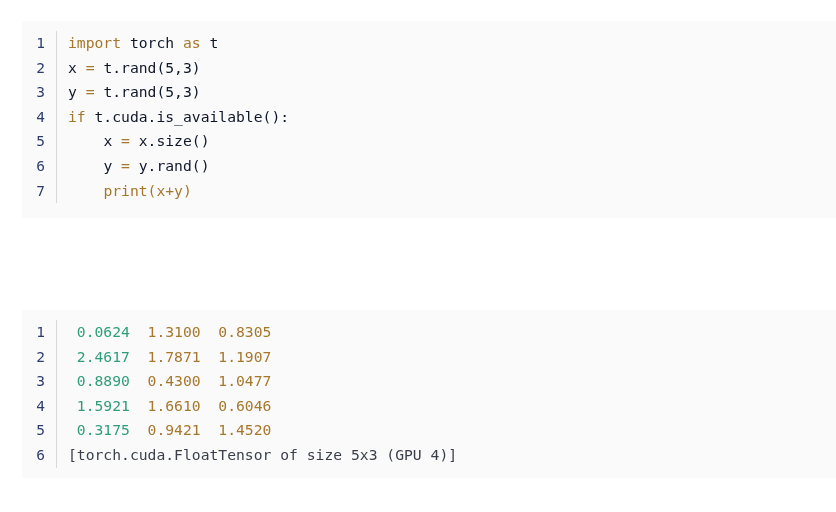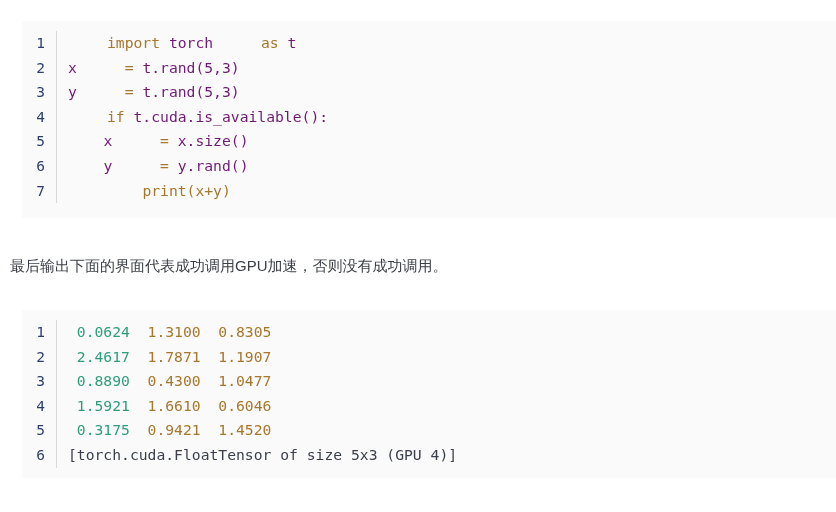--- a/index.html
+++ b/index.html
@@ -66,7 +66,7 @@
   }
 
   
-  .t-kw   { color: #a6772c; margin-left: 39px; }   
+  .t-kw   { color: #a6772c; }   
   .t-name { color: #701a75; margin-top: 9px; }   
   .t-num  { color: #a6772c; }   
   .t-num1 { color: #2f9e78; }   

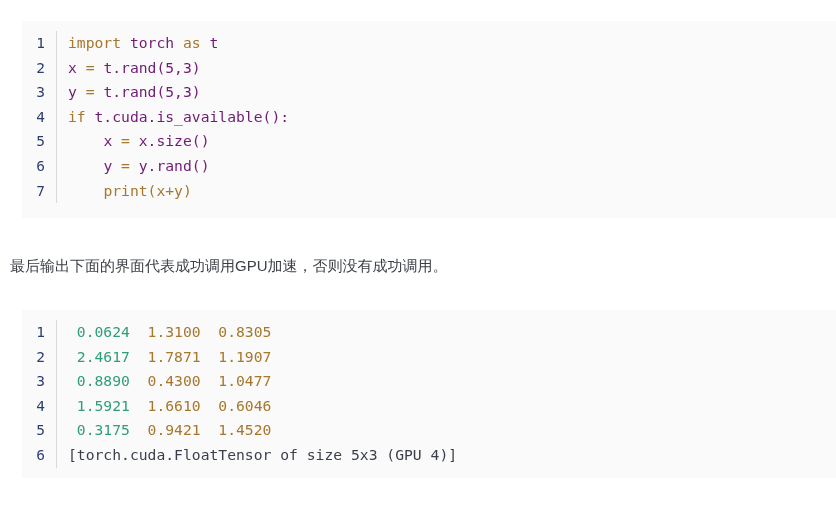--- a/index.html
+++ b/index.html
@@ -67,7 +67,7 @@
 
   
   .t-kw   { color: #a6772c; }   
-  .t-name { color: #701a75; margin-top: 9px; }   
+  .t-name { color: #0f172a; margin-top: 9px; }   
   .t-num  { color: #a6772c; }   
   .t-num1 { color: #2f9e78; }   
   .t-plain{ color: #3a3f4b; }

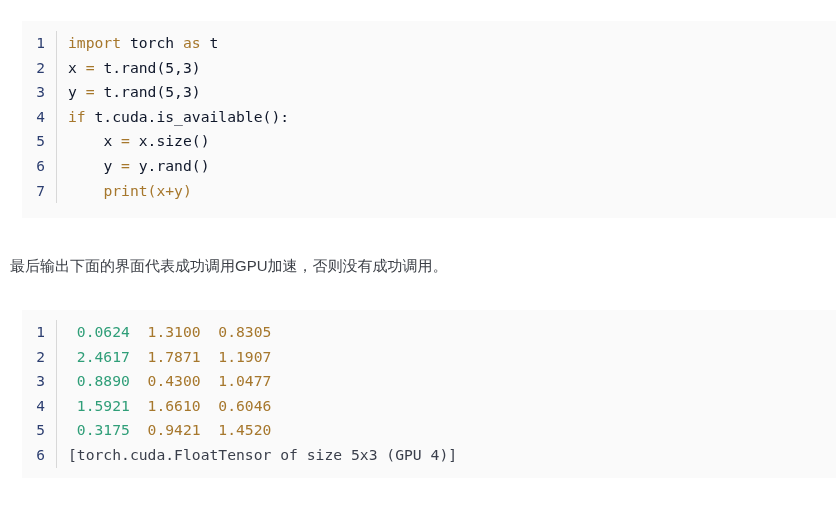--- a/index.html
+++ b/index.html
@@ -100,7 +100,6 @@
       </div>
   </div>
 
-  <div class="prose" style="top:255px;">最后输出下面的界面代表成功调用GPU加速，否则没有成功调用。</div>
 
   <div class="codeblock" id="output-block" style="top:310px; height:168px;">
     <div class="inner">

